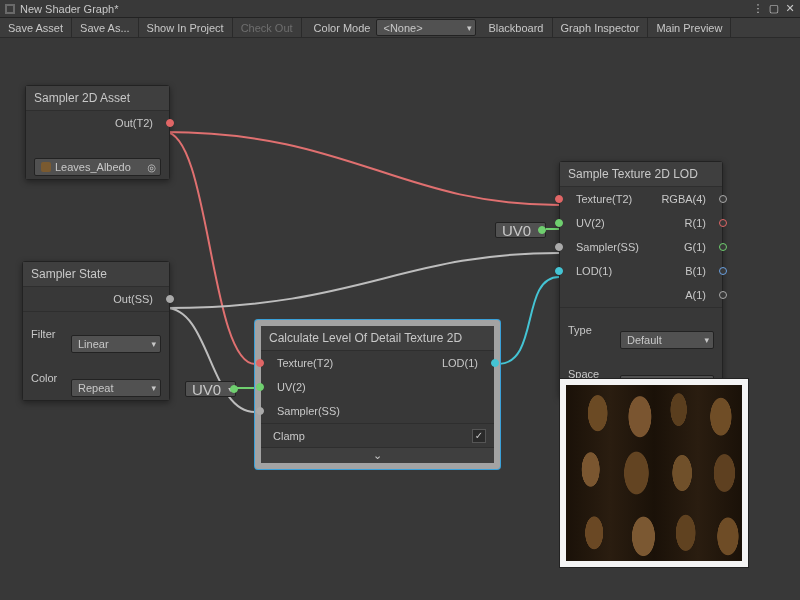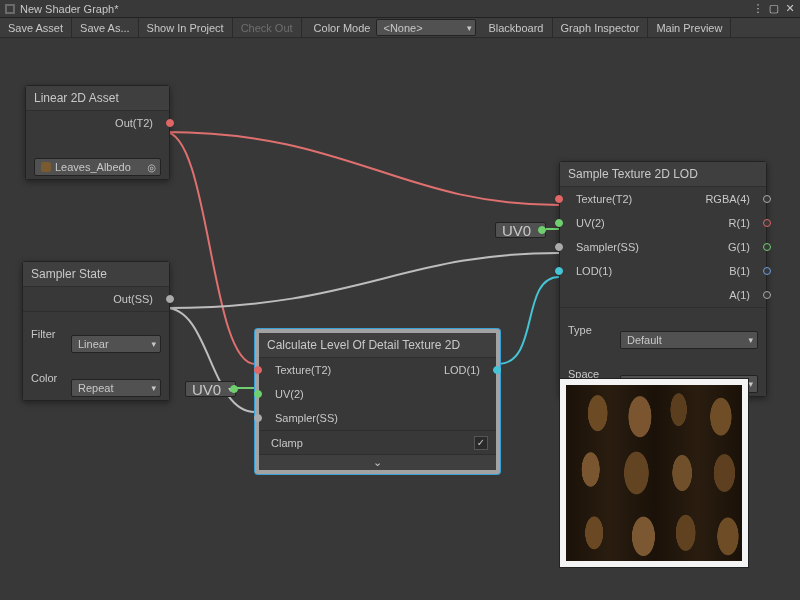--- a/index.html
+++ b/index.html
@@ -186,7 +186,7 @@
   </svg>
 
   <div class="node" style="left:25px; top:47px; width:145px;">
-    <div class="node-header">Linear 2D Asset</div>
+    <div class="node-header">Sampler 2D Asset</div>
     <div class="node-body">
       <div class="row">
         <span class="lbl-right">Out(T2)</span>

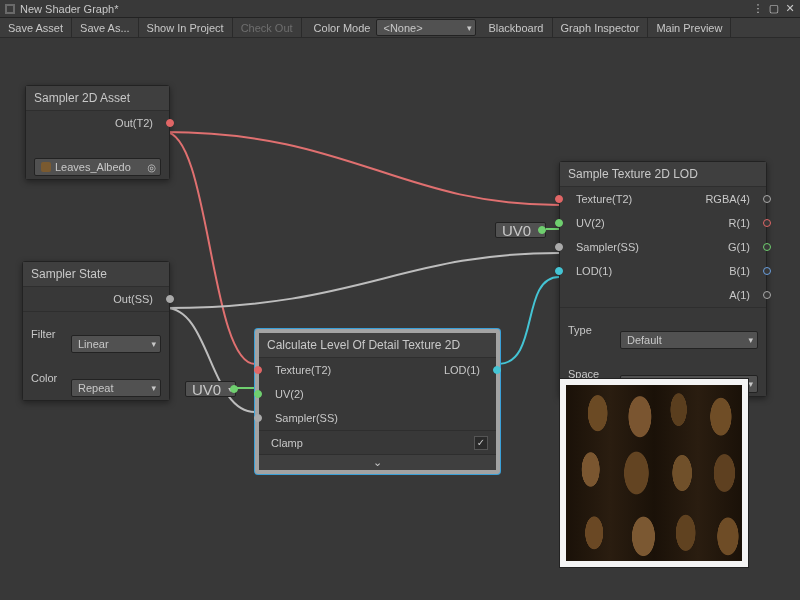--- a/index.html
+++ b/index.html
@@ -253,7 +253,7 @@
     </div>
   </div>
 
-  <div class="node" style="left:559px; top:123px; width:208px;">
+  <div class="node" style="left:559px; top:123px; width:164px;">
     <div class="node-header">Sample Texture 2D LOD</div>
     <div class="node-body">
       <div class="row">

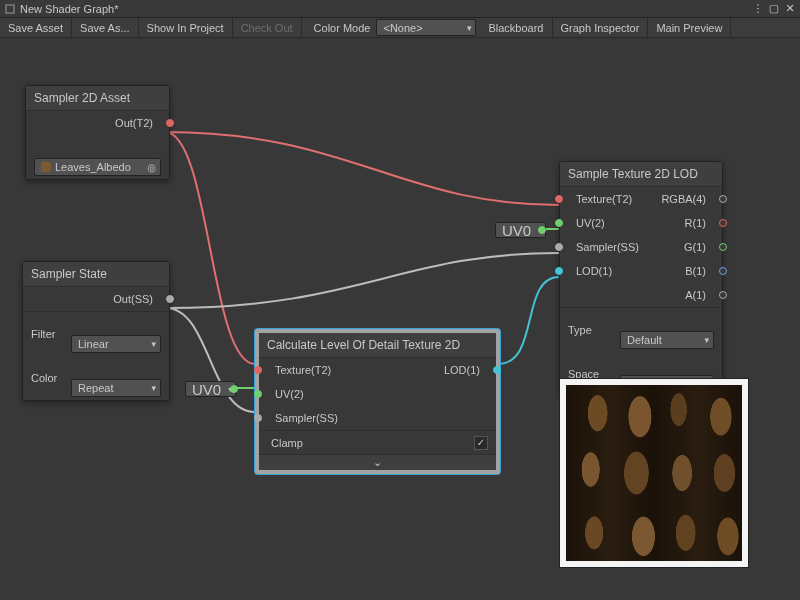--- a/index.html
+++ b/index.html
@@ -60,7 +60,7 @@
     border-radius:3px;
     box-shadow: 0 2px 6px rgba(0,0,0,0.4);
   }
-  .node.selected { border:4px solid #a3a3a3; box-shadow: 0 0 0 1px #3aa0d8; margin-top: 9px; }
+  .node.selected { border:6px solid #a3a3a3; box-shadow: 0 0 0 1px #3aa0d8; }
   .node-header {
     background:#3f3f3f;
     border-bottom:1px solid #2e2e2e;

